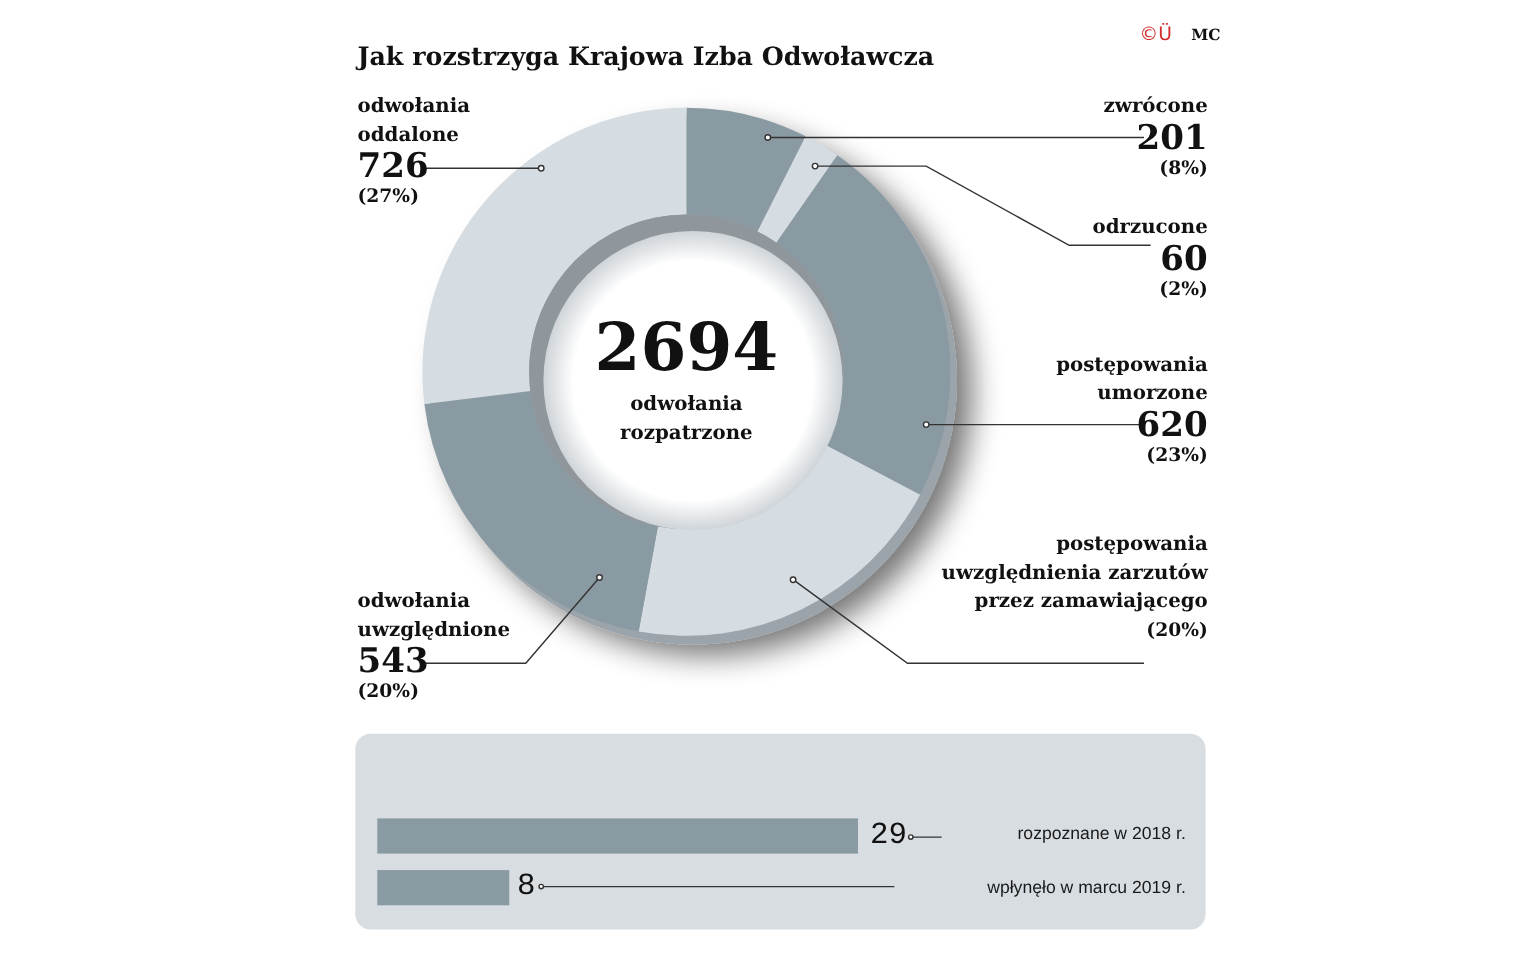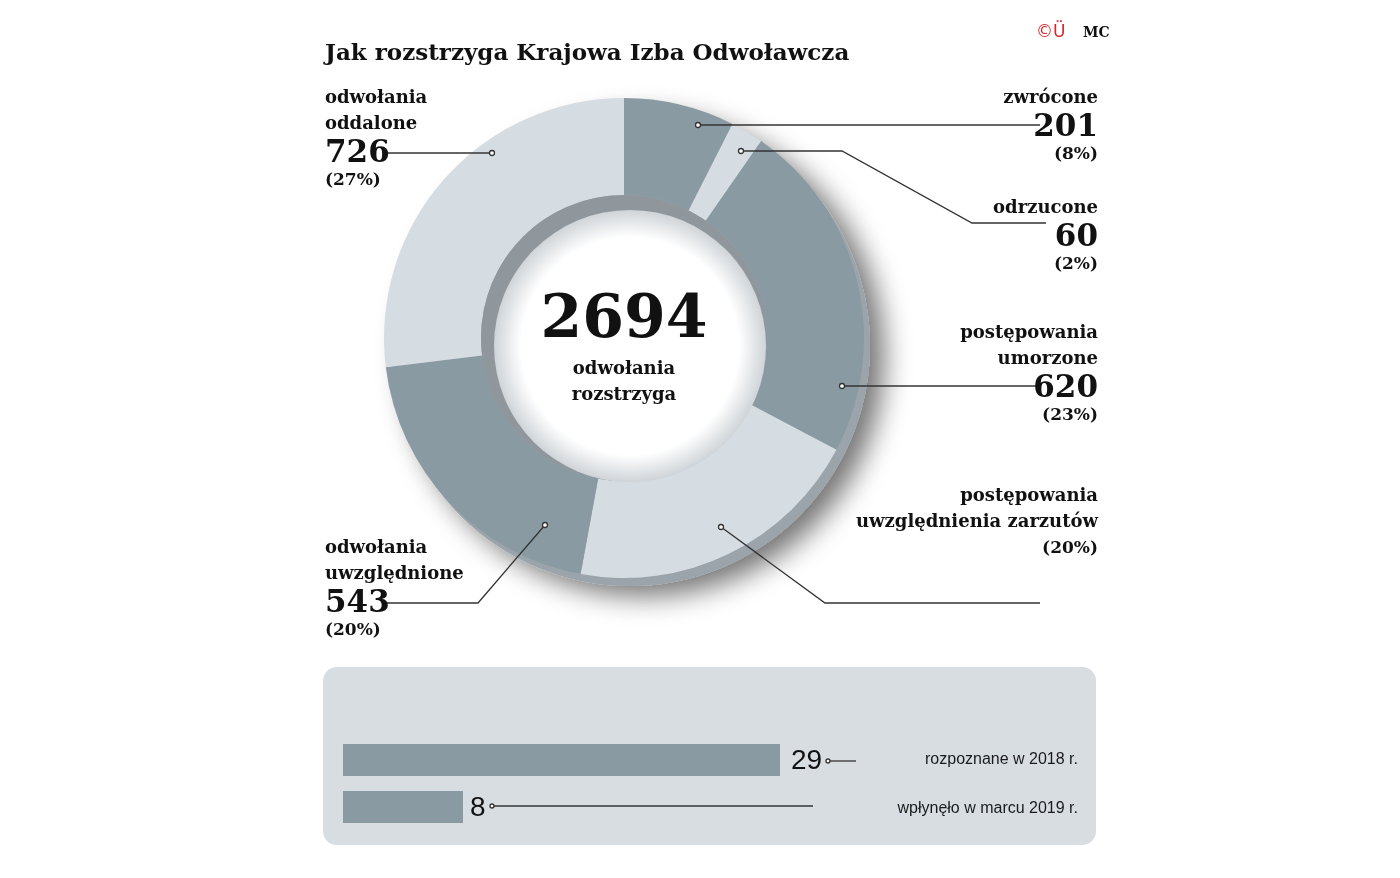--- a/index.html
+++ b/index.html
@@ -84,7 +84,7 @@
 <div class="abs center-num">2694</div>
 <div class="abs center-lbl">
   <div>odwołania</div>
-  <div>rozstrzyga</div>
+  <div>rozpatrzone</div>
 </div>
 
 <div class="abs" style="left:325px; top:84px;">

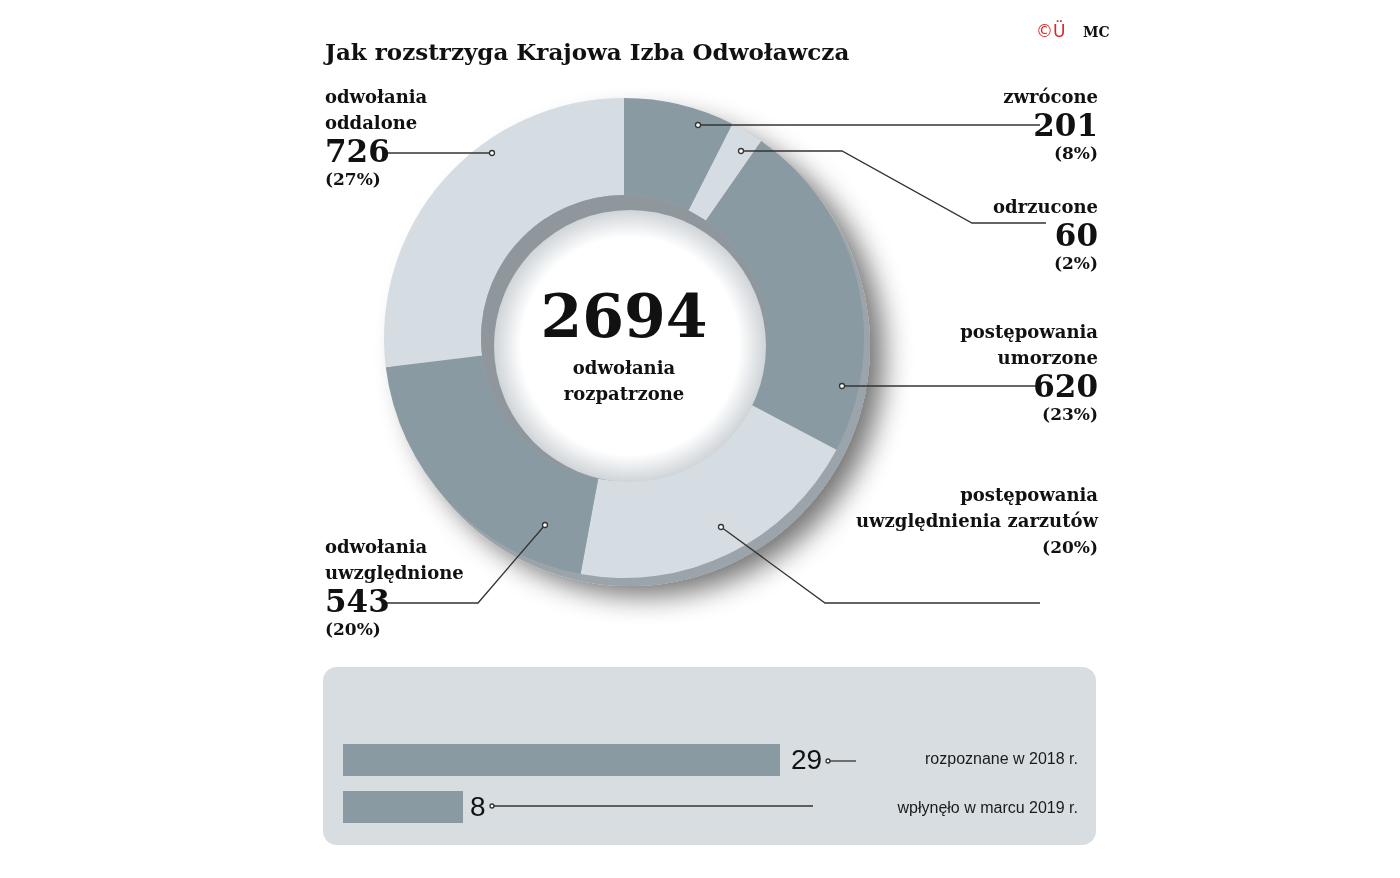--- a/index.html
+++ b/index.html
@@ -123,6 +123,7 @@
 <div class="abs right" style="right:302px; top:482px;">
   <div class="lbl">postępowania</div>
   <div class="lbl">uwzględnienia zarzutów</div>
+  <div class="lbl">przez zamawiającego</div>
   <div class="pct">(20%)</div>
 </div>
 

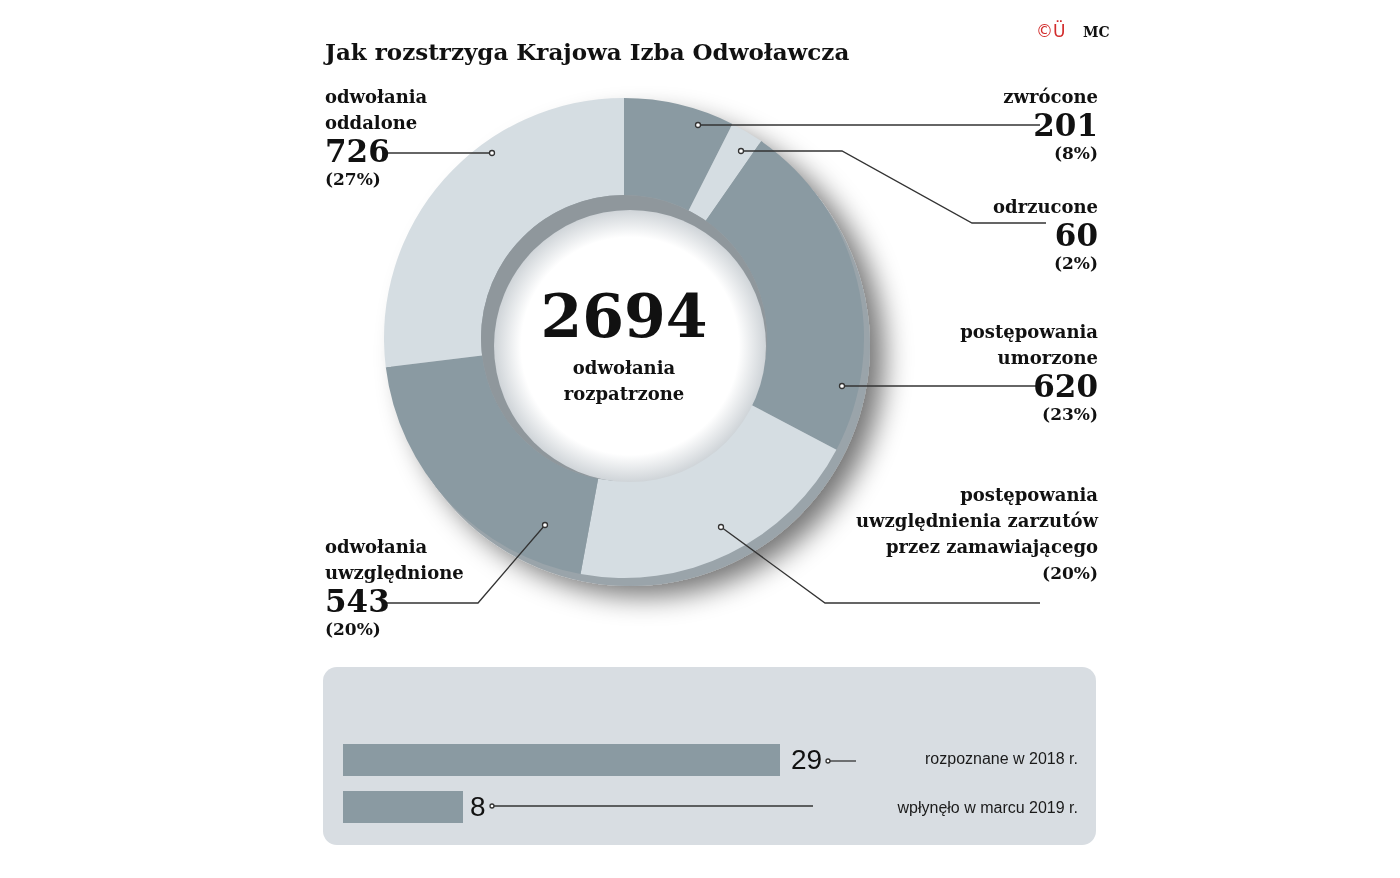--- a/index.html
+++ b/index.html
@@ -19,7 +19,7 @@
   .panel { left:323px; top:667px; width:773px; height:178px; background:#d8dde2; border-radius:14px; }
   .panel-title { left:343px; top:682px; font-family:"Liberation Sans","DejaVu Sans",sans-serif; font-stretch:condensed; font-size:20px; line-height:27px; color:#1a1a1a; white-space:nowrap; }
   .bar { background:#8a9aa2; }
-  .bar-num { font-family:Liberation Sans, sans-serif; font-size:28px; line-height:30px; color:#111; }
+  .bar-num { font-family:Liberation Mono, monospace; font-size:28px; line-height:30px; color:#111; }
   .bar-lbl { font-family:"Liberation Sans","DejaVu Sans",sans-serif; font-size:16px; line-height:28px; color:#1a1a1a; white-space:nowrap; }
 </style>
 </head>

